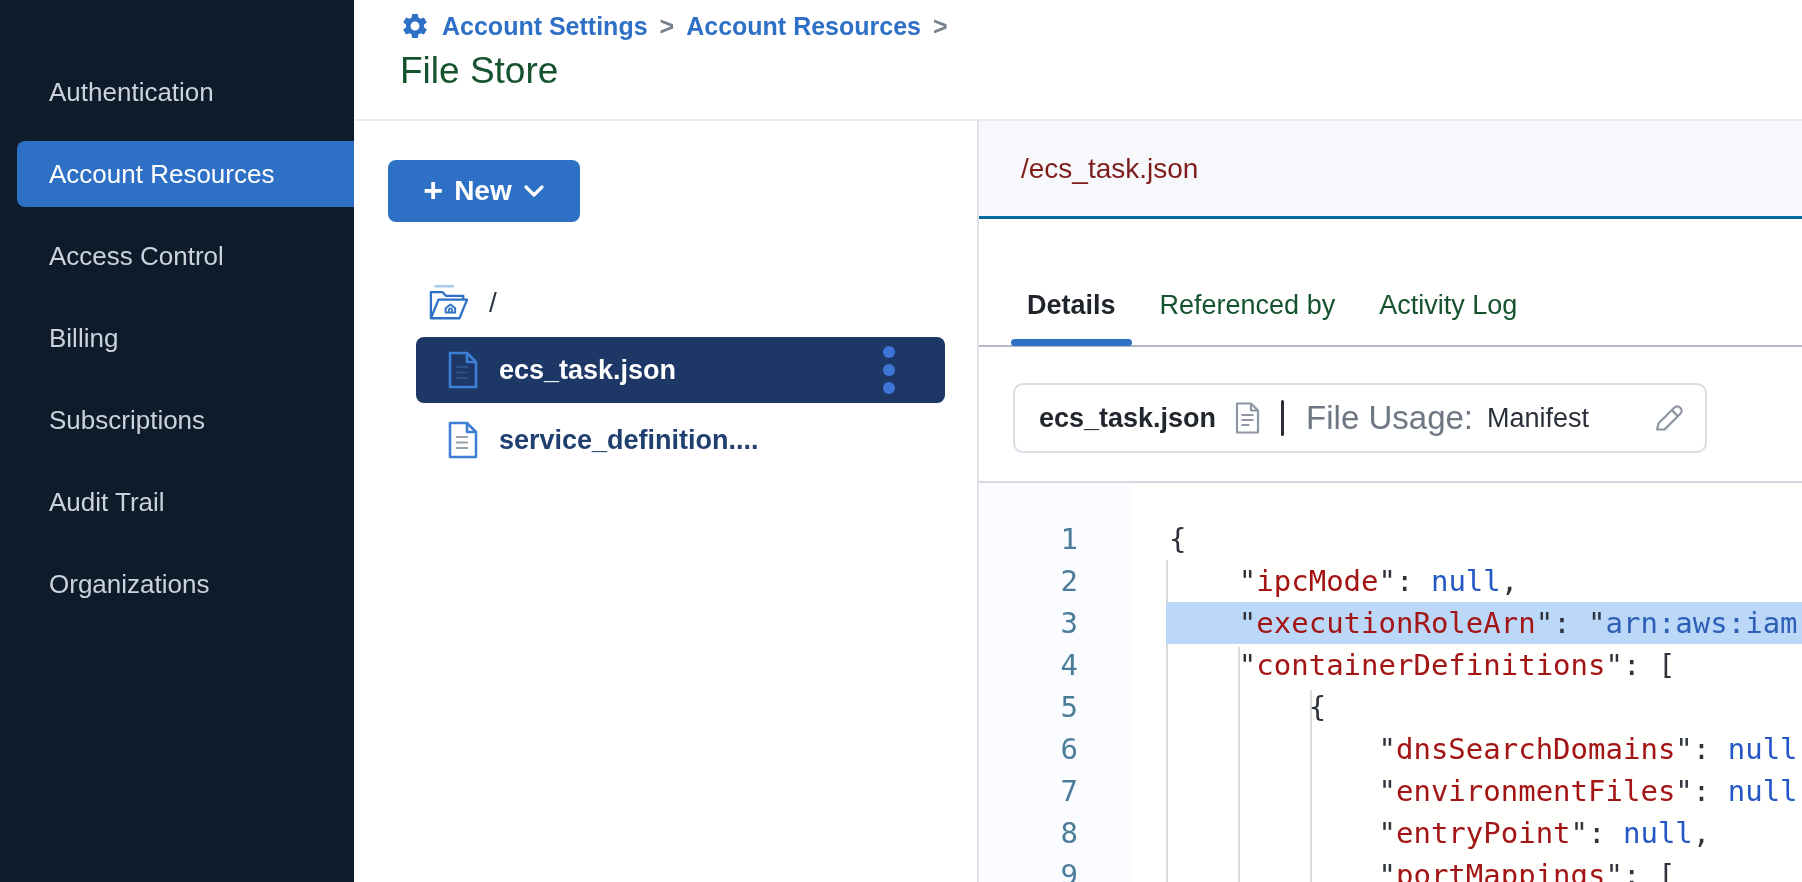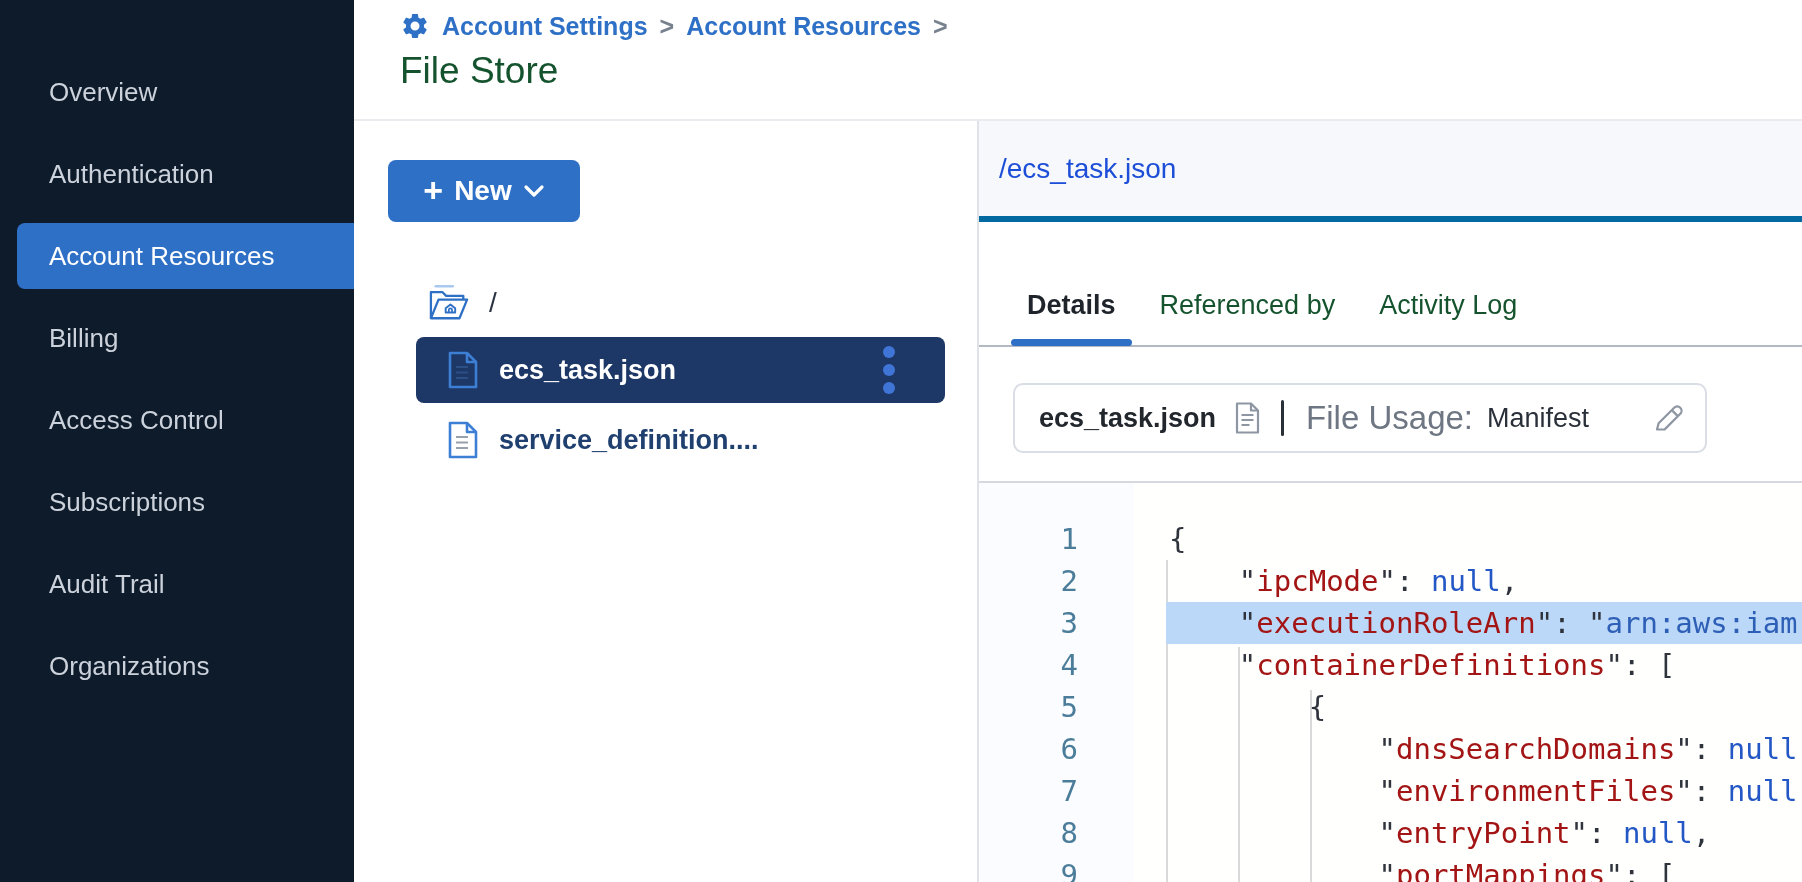--- a/index.html
+++ b/index.html
@@ -94,7 +94,6 @@
 
   <div class="sidebar">
     <div class="sidebar-nav">
-        <div class="side-item">Overview</div>
         <div class="side-item">Authentication</div>
         <div class="side-item active">Account Resources</div>
         <div class="side-item">Billing</div>

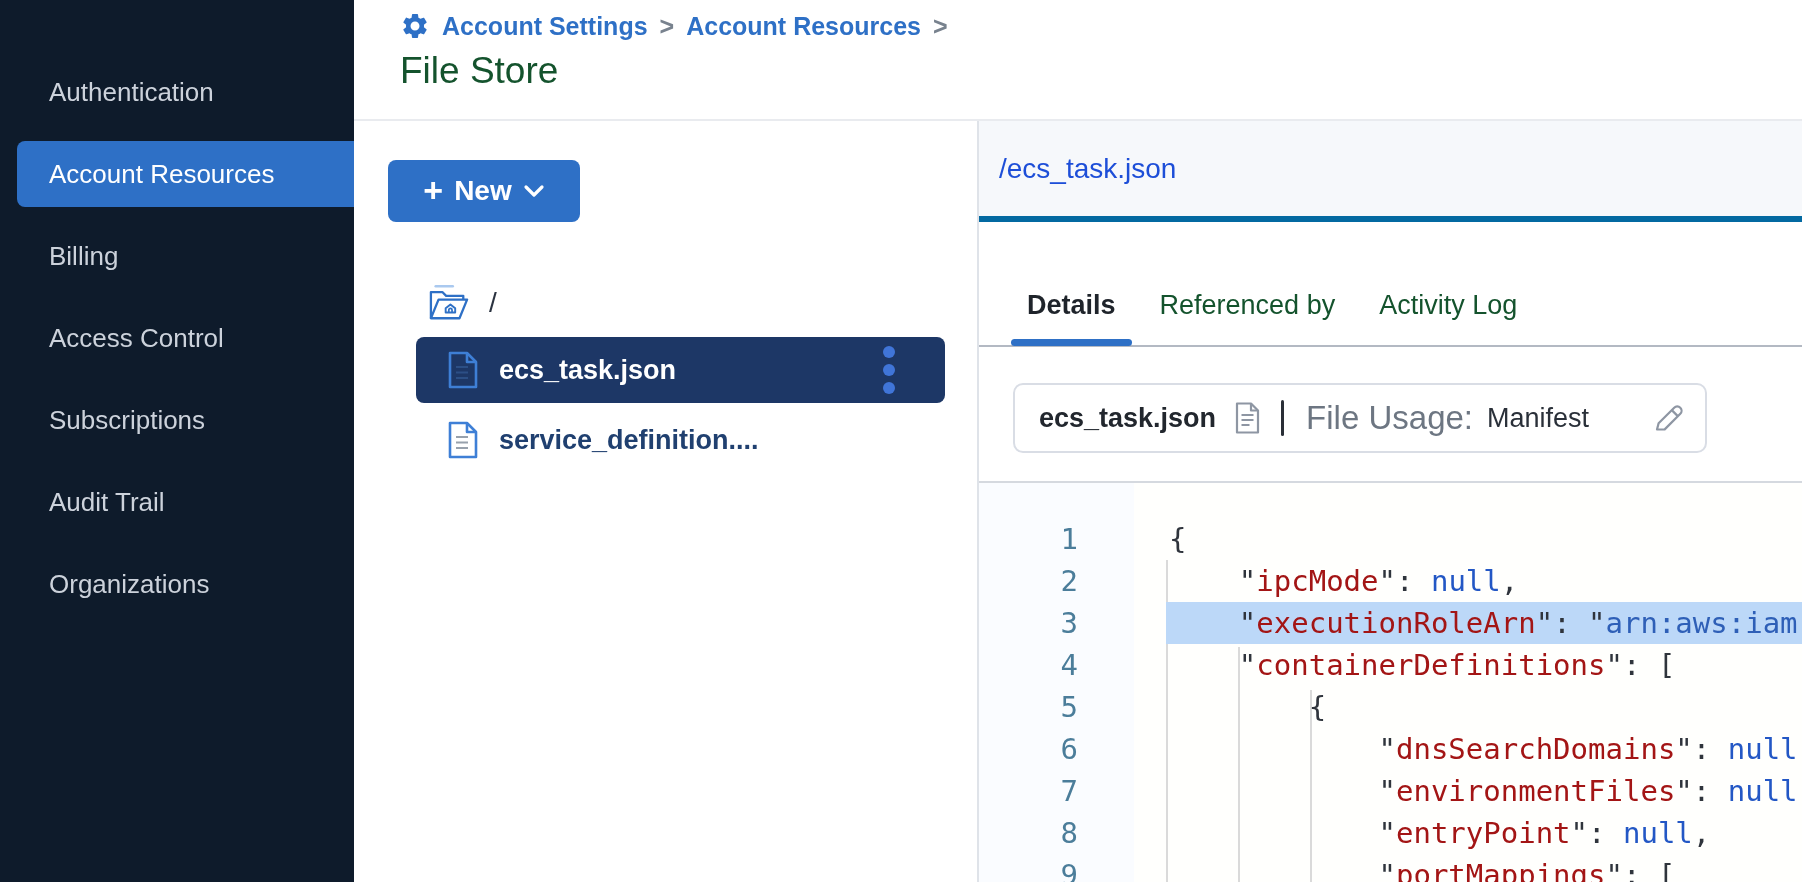--- a/index.html
+++ b/index.html
@@ -47,8 +47,8 @@
   .detail-panel{position:absolute;left:623px;top:121px;right:0;bottom:0;background:#fff;
                 border-left:2px solid #dfe3e9;}
   .path-bar{position:absolute;top:0;left:0;right:0;height:95px;background:#f6f8fb;
-            border-bottom:6px solid #0369a1;display:flex;align-items:center;
-            padding-left:20px;font-size:28px;color:#1d4ed8;}
+            border-bottom:3px solid #0369a1;display:flex;align-items:center;
+            padding-left:42px;font-size:28px;color:#7f1d1d;}
   .tabs-row{position:absolute;top:168px;left:0;right:0;height:56px;
             border-bottom:2px solid #b3b9c3;display:flex;padding-left:32px;gap:12px;}
   .tab{padding:0 16px;font-size:27px;line-height:32px;color:#14532d;position:relative;

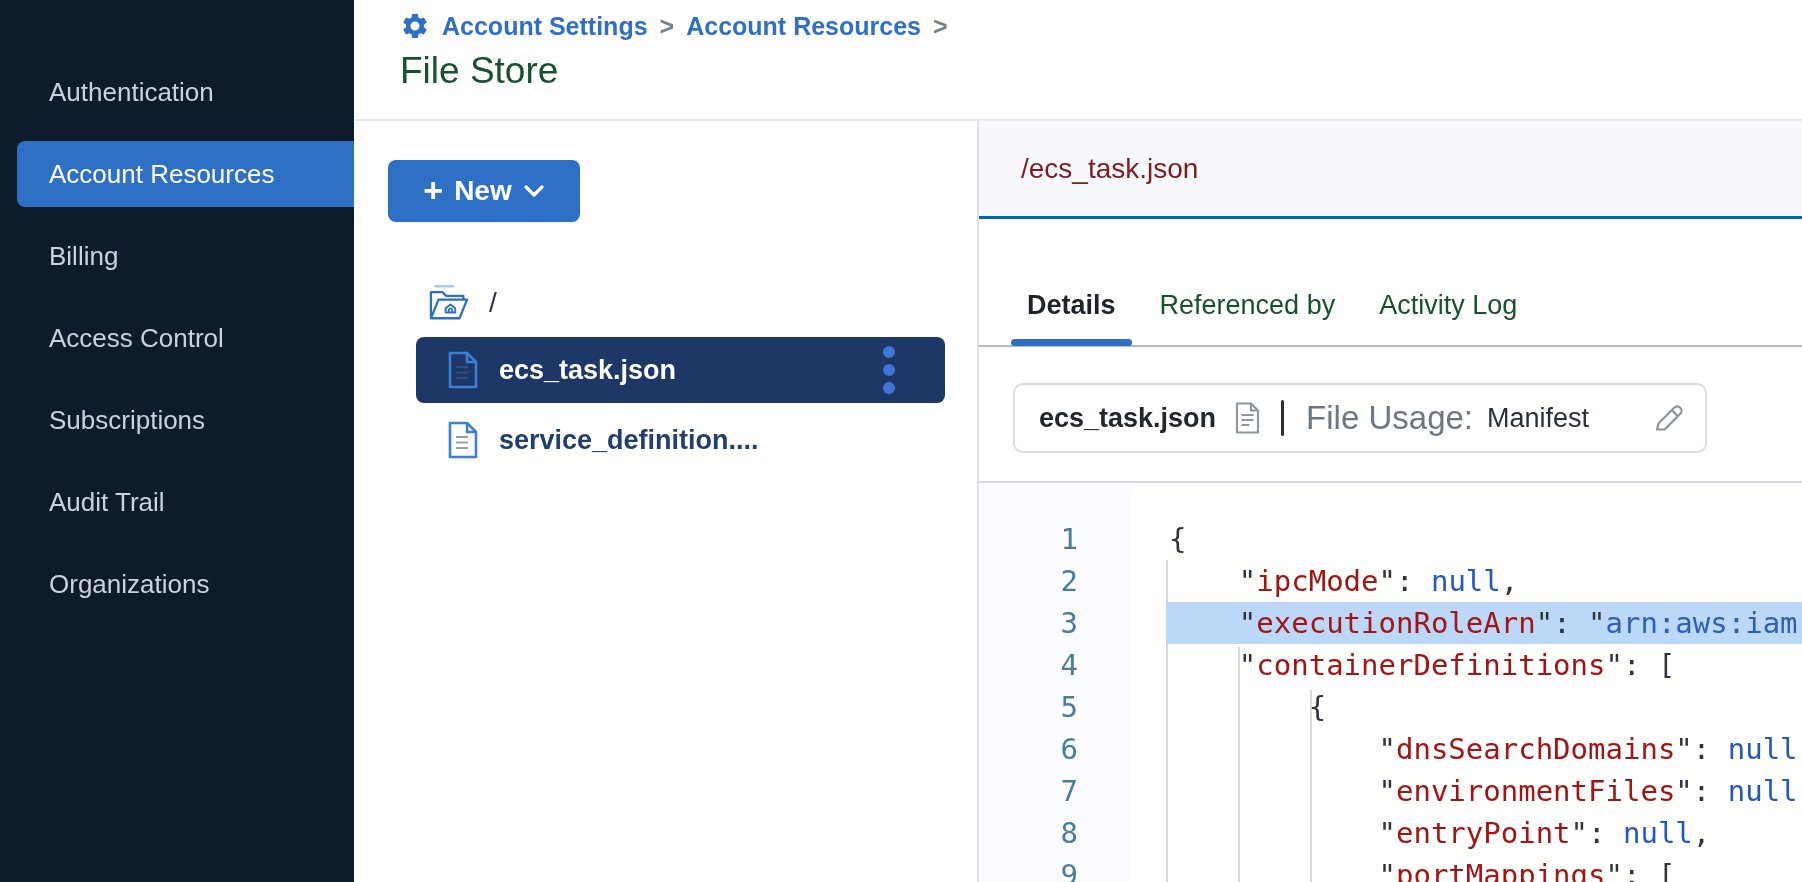--- a/index.html
+++ b/index.html
@@ -96,8 +96,8 @@
     <div class="sidebar-nav">
         <div class="side-item">Authentication</div>
         <div class="side-item active">Account Resources</div>
+        <div class="side-item">Access Control</div>
         <div class="side-item">Billing</div>
-        <div class="side-item">Access Control</div>
         <div class="side-item">Subscriptions</div>
         <div class="side-item">Audit Trail</div>
         <div class="side-item">Organizations</div>

